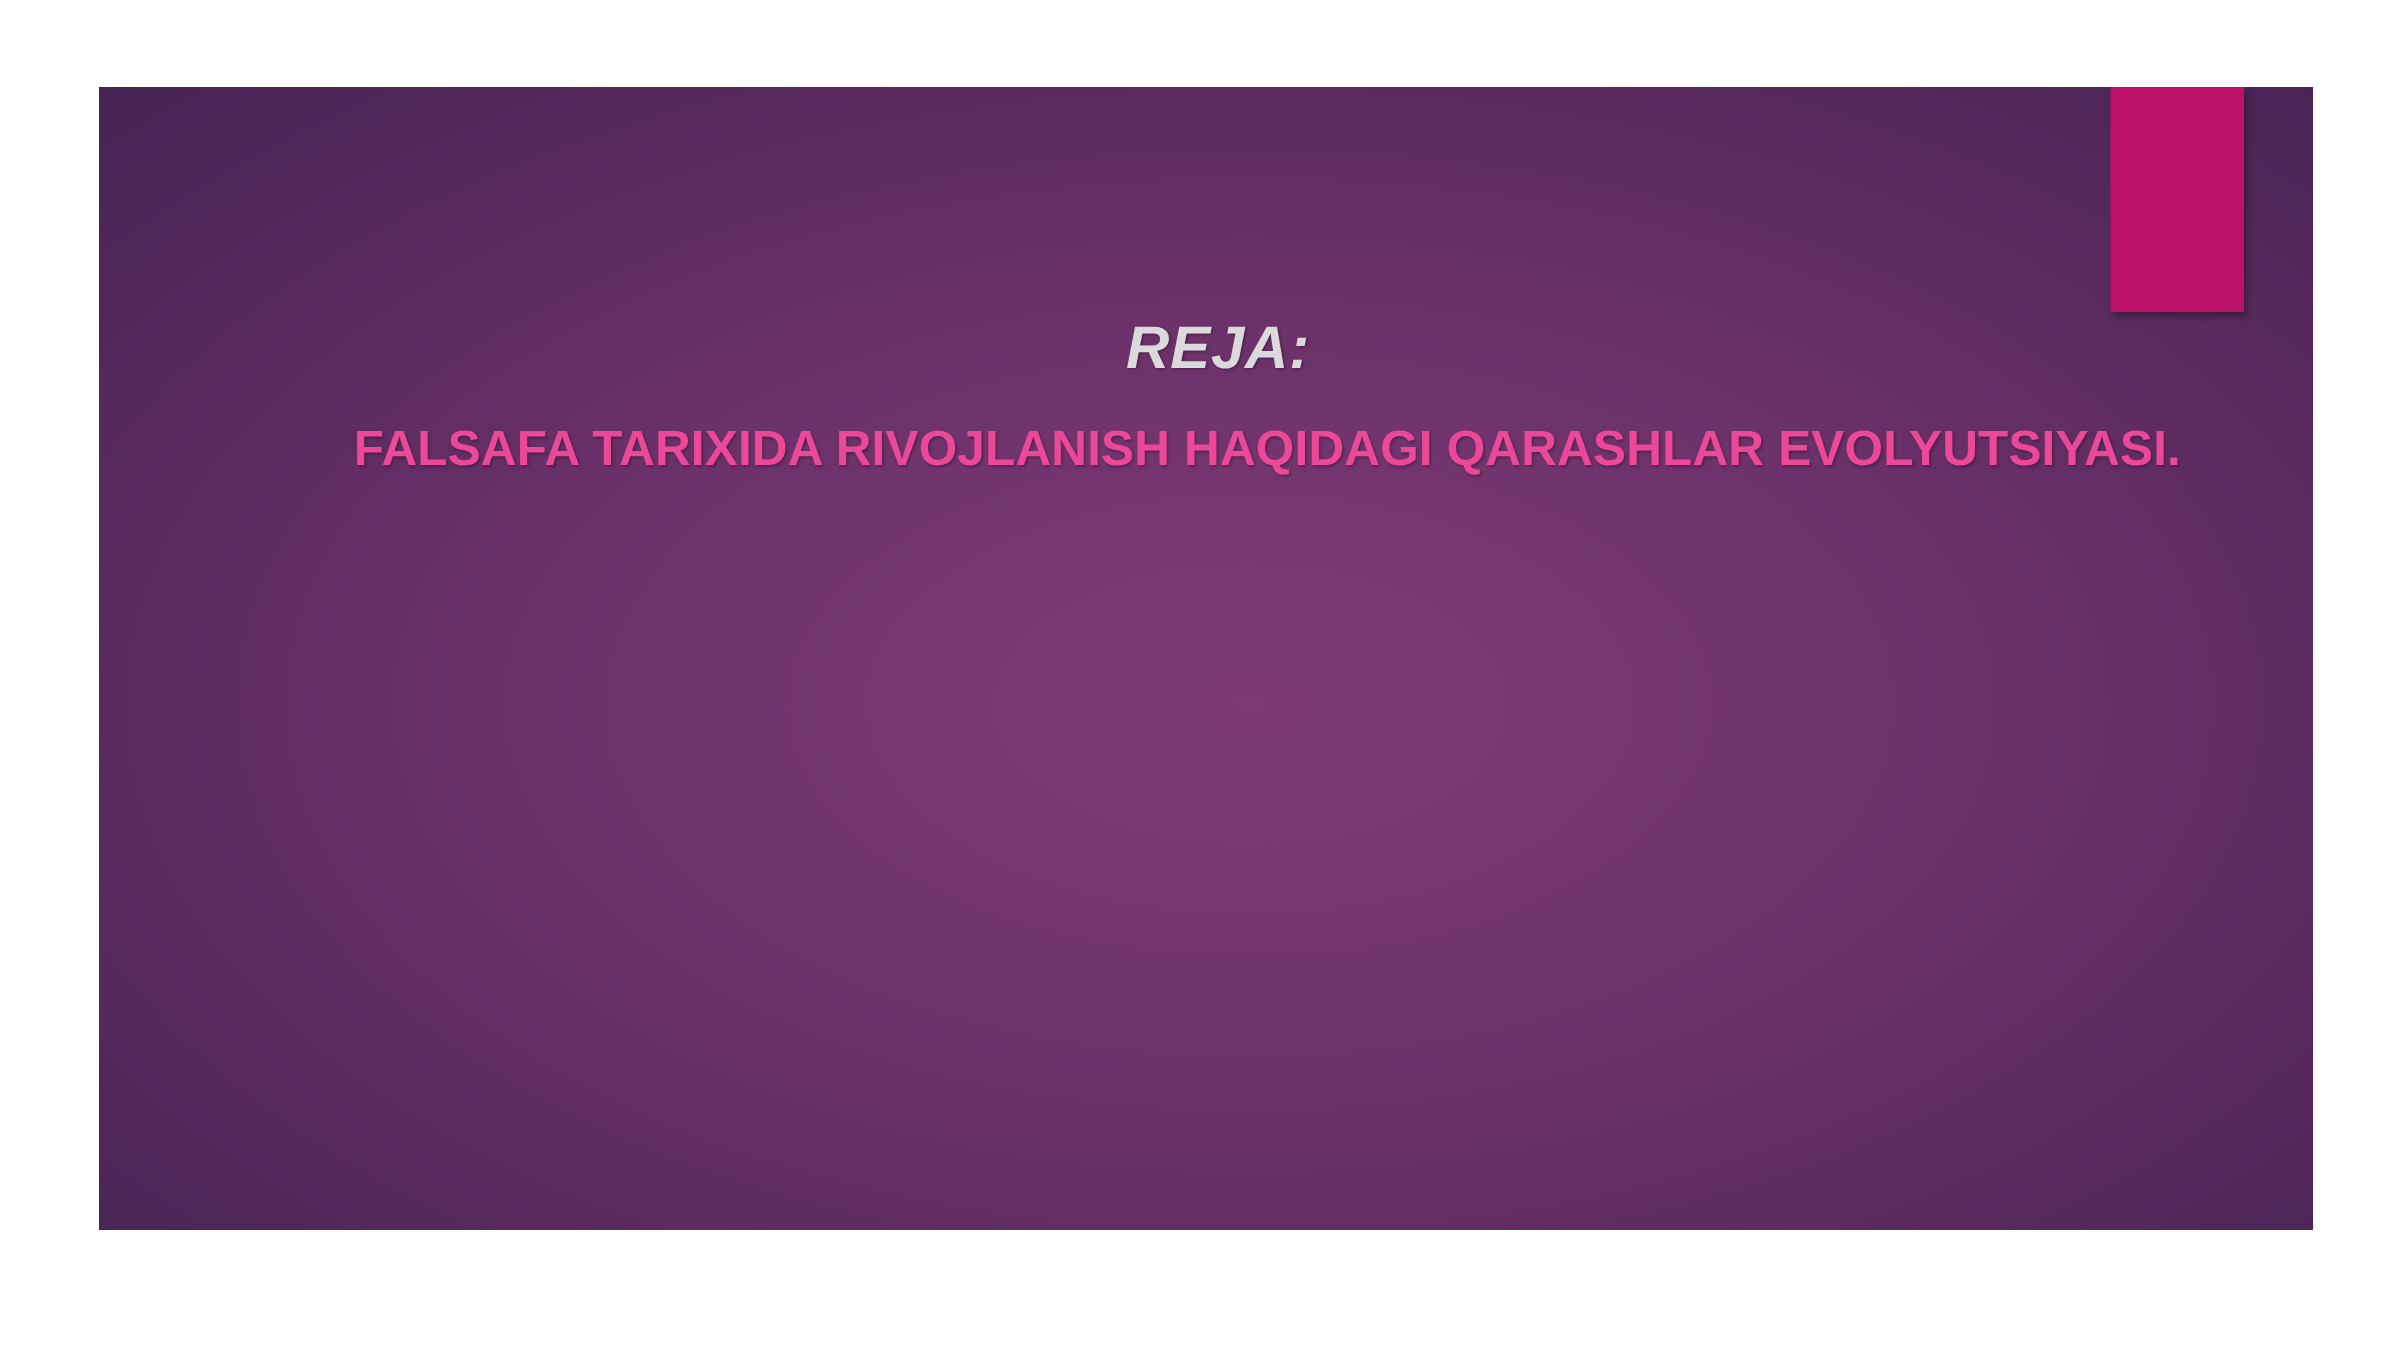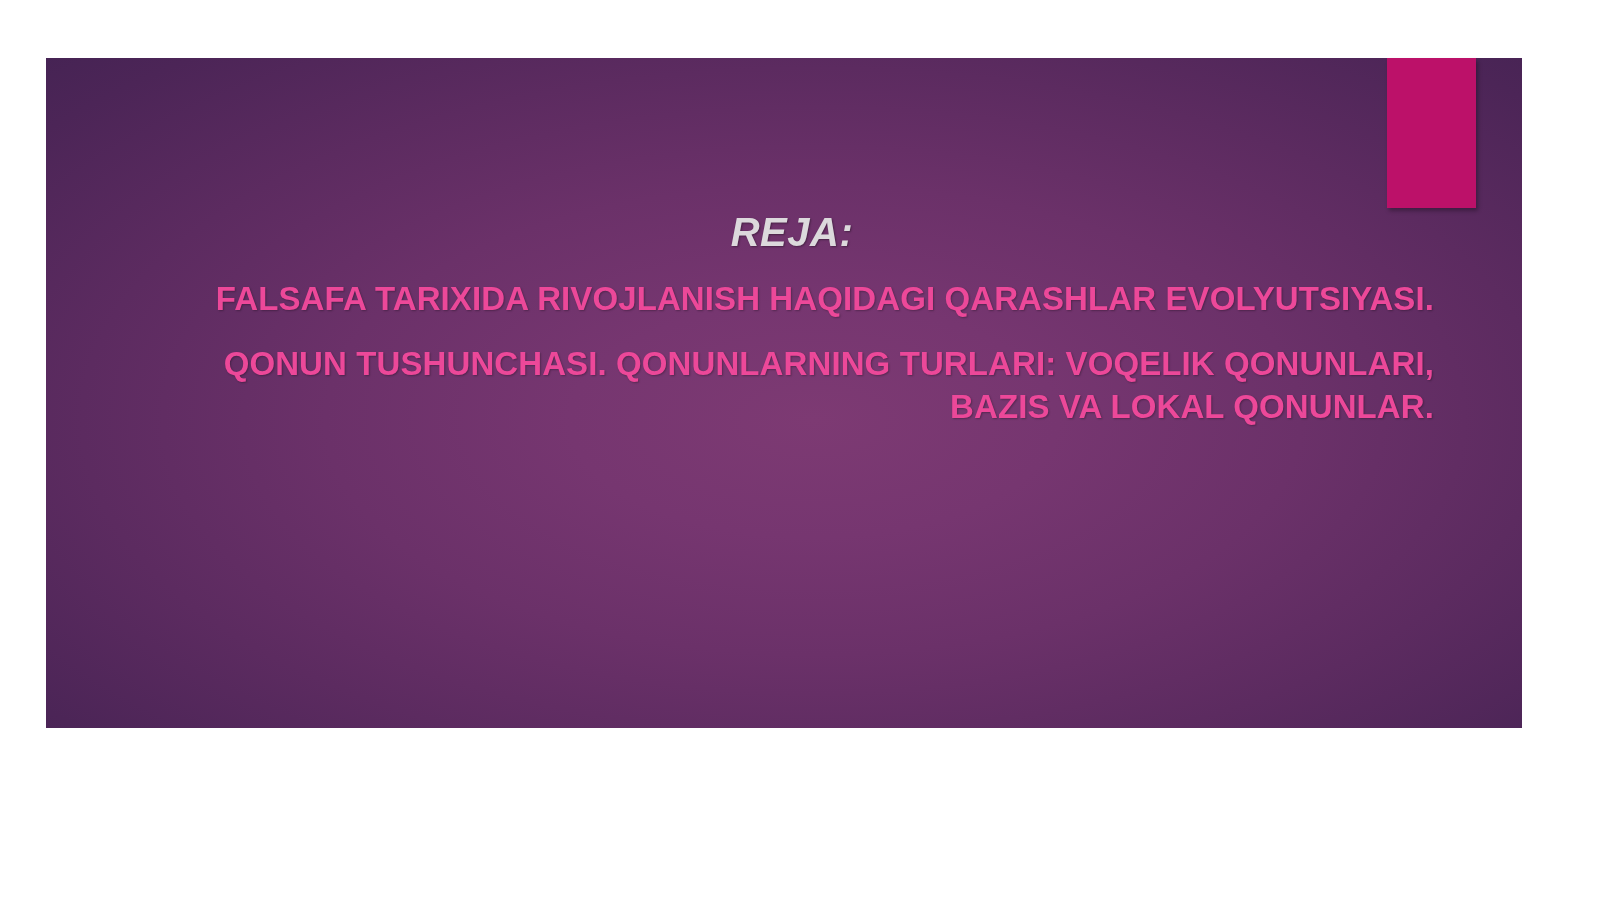--- a/index.html
+++ b/index.html
@@ -18,10 +18,10 @@
   
   #slide-canvas {
     position: absolute;
-    left: 46px;
+    left: 66px;
     top: 58px;
     width: 1476px;
-    height: 670px;
+    height: 762px;
     background:
       radial-gradient(118% 125% at 52% 54%,
         #7d3a73 0%,

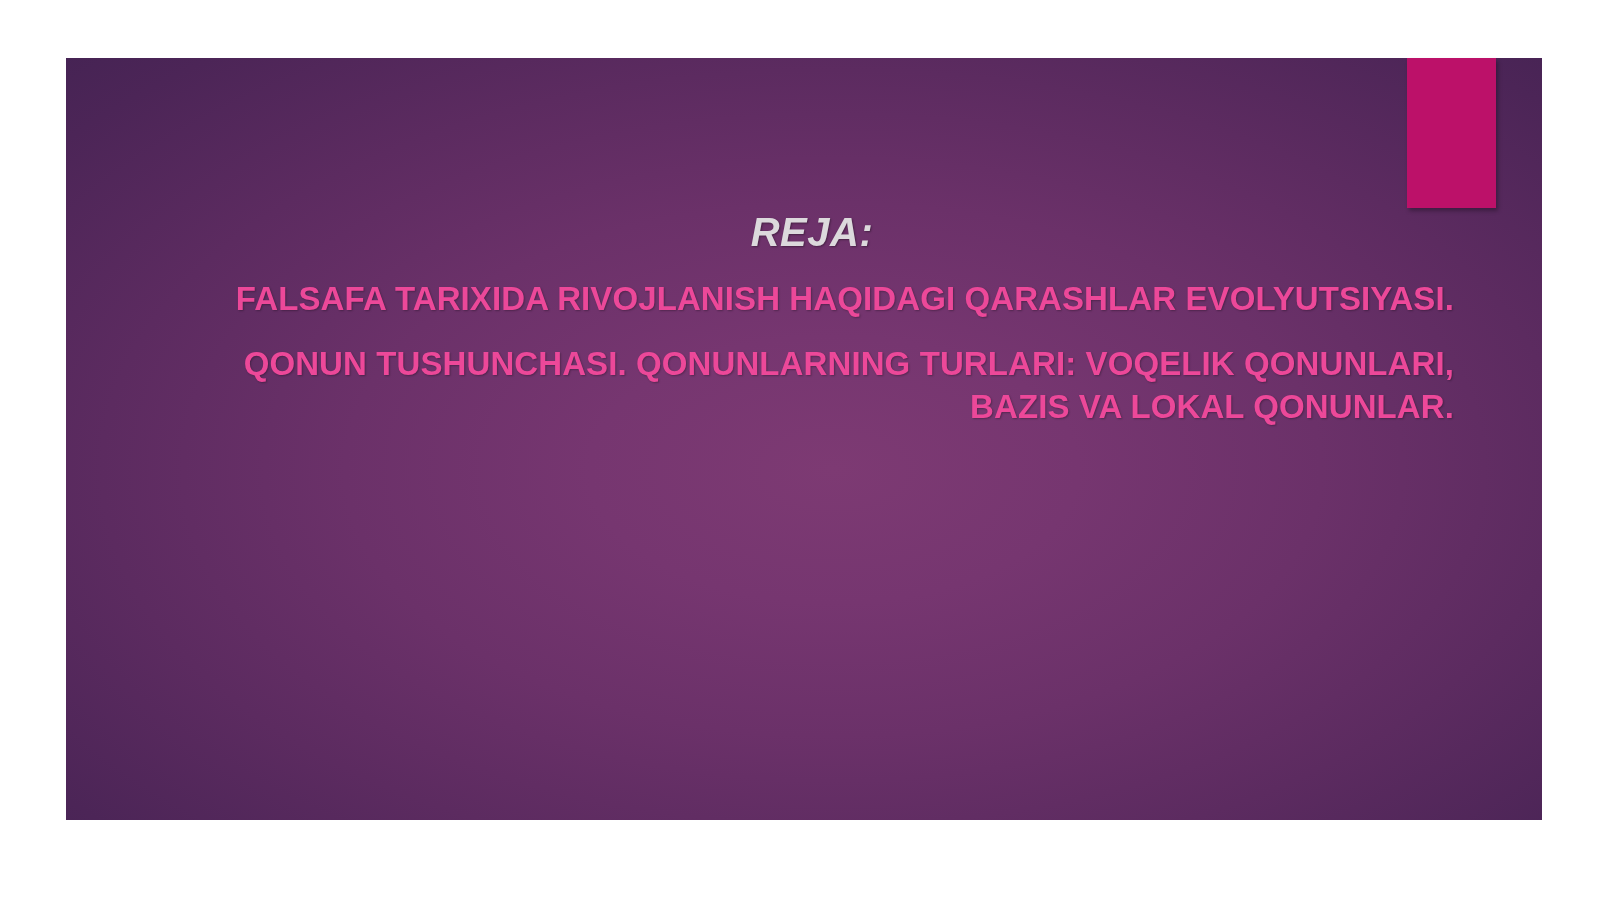--- a/index.html
+++ b/index.html
@@ -95,7 +95,6 @@
     <p class="bullet-line">FALSAFA TARIXIDA RIVOJLANISH HAQIDAGI QARASHLAR EVOLYUTSIYASI.</p>
 
 
-    <p class="bullet-line">QONUN TUSHUNCHASI. QONUNLARNING TURLARI: VOQELIK QONUNLARI, BAZIS VA LOKAL QONUNLAR.</p>
 
 
   </div>

